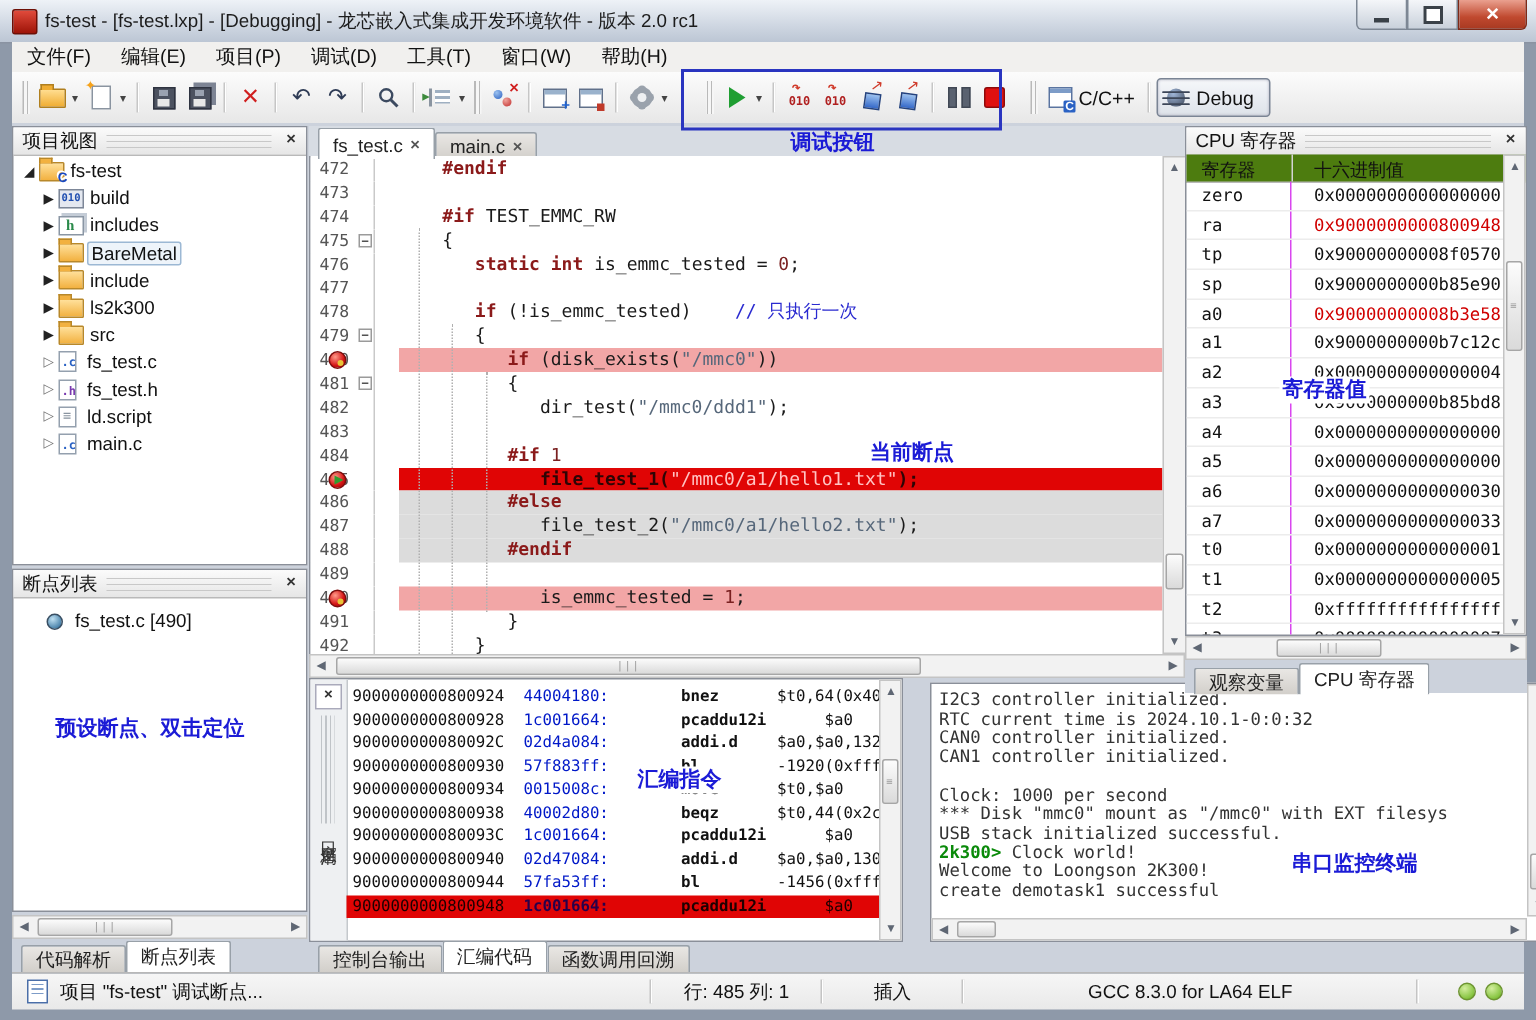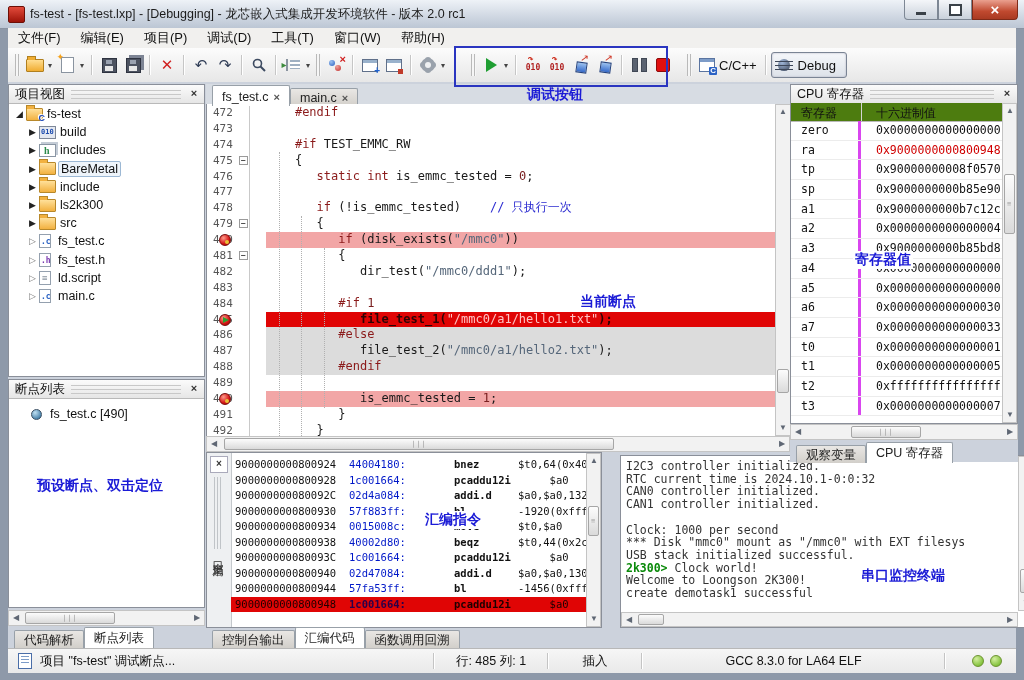--- a/index.html
+++ b/index.html
@@ -137,7 +137,7 @@
   .bg-pink{background:#f2a6a6;}
   .bg-red{background:#e00505;}
   .bg-gray{background:#dcdcdc;}
-  .tk-pp,.tk-kw{color:#8b1a1a;font-weight:normal;}
+  .tk-pp,.tk-kw{color:#8b1a1a;font-weight:bold;}
   .tk-cmt{color:#2a2ad0;}
   .tk-str{color:#56677a;}
   .tk-num{color:#7a2020;}

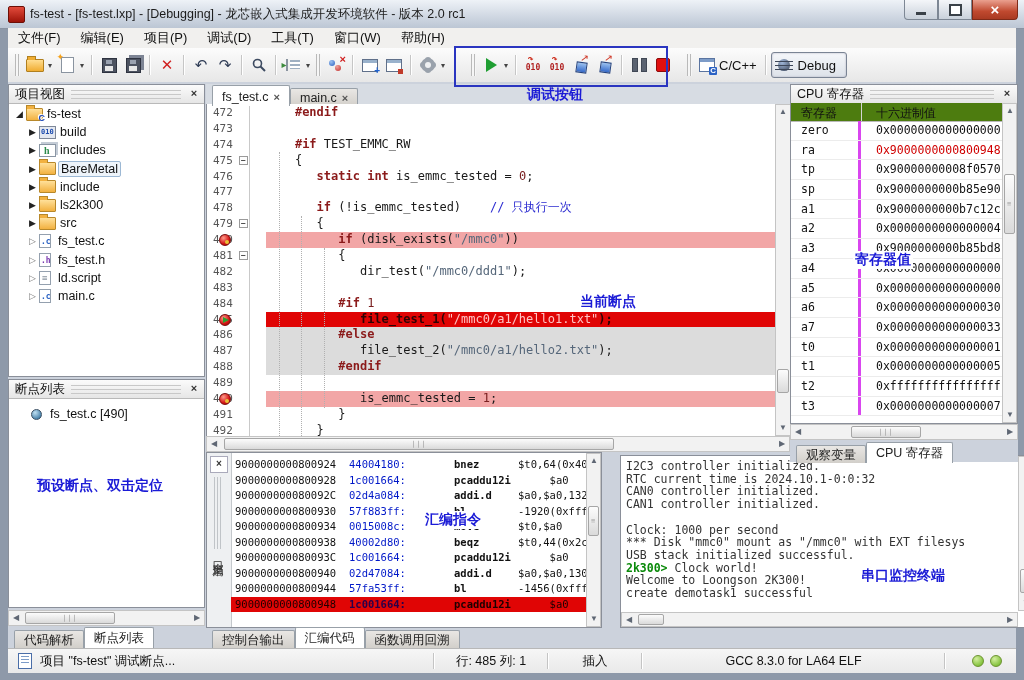--- a/index.html
+++ b/index.html
@@ -181,7 +181,7 @@
   #regcols::after{content:"";position:absolute;left:70px;top:0;bottom:0;width:1px;background:#d4d4d4;}
   #regrows{position:absolute;left:0;top:36px;right:15px;bottom:0;overflow:hidden;}
   .rrow{height:18.7px;display:flex;border-bottom:1px solid #ececec;font:11.5px/18.7px "DejaVu Sans Mono",monospace;white-space:pre;}
-  .rname{width:70px;padding-left:10px;flex:none;color:#111;border-right:3px solid #d946ef;box-sizing:border-box;}
+  .rname{width:70px;padding-left:10px;flex:none;color:#111;border-right:1px solid #d946ef;box-sizing:border-box;}
   .rval{padding-left:15px;color:#111;}
   .rrow.red .rval{color:#d00000;}
   

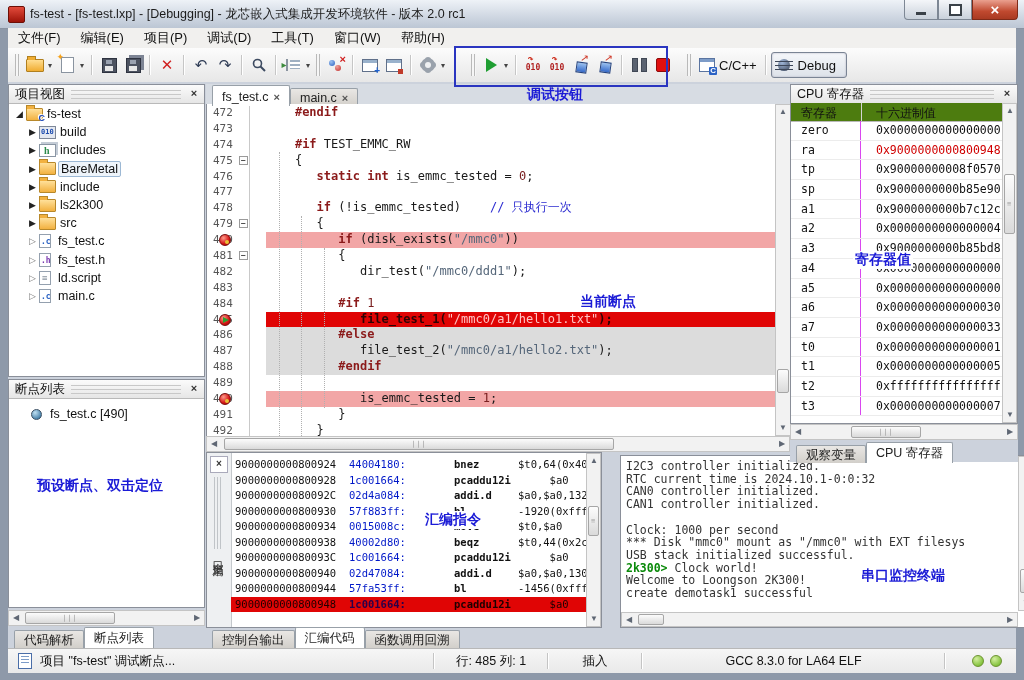--- a/index.html
+++ b/index.html
@@ -670,6 +670,7 @@
       <div class="rrow red"><span class="rname">ra</span><span class="rval">0x9000000000800948</span></div>
       <div class="rrow"><span class="rname">tp</span><span class="rval">0x90000000008f0570</span></div>
       <div class="rrow"><span class="rname">sp</span><span class="rval">0x9000000000b85e90</span></div>
+      <div class="rrow red"><span class="rname">a0</span><span class="rval">0x90000000008b3e58</span></div>
       <div class="rrow"><span class="rname">a1</span><span class="rval">0x9000000000b7c12c</span></div>
       <div class="rrow"><span class="rname">a2</span><span class="rval">0x0000000000000004</span></div>
       <div class="rrow"><span class="rname">a3</span><span class="rval">0x9000000000b85bd8</span></div>

